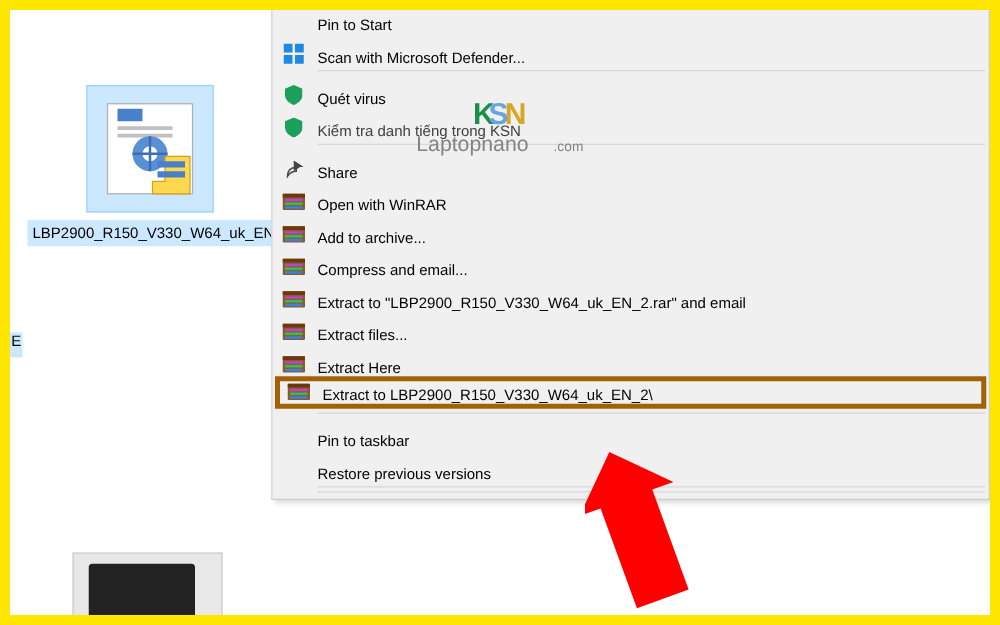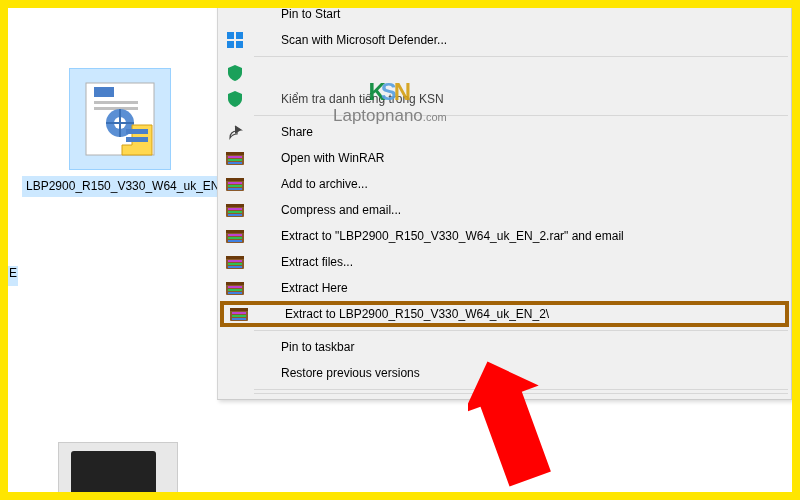--- a/index.html
+++ b/index.html
@@ -18,7 +18,7 @@
     .thumb-inner { position: absolute; left: 12px; top: 8px; width: 85px; height: 48px; background: #222; border-radius: 3px; }
     
     .context-menu { position: absolute; left: 209px; top: -10px; width: 575px; background: #f0f0f0; border: 1px solid #ccc; border-left: 1px solid #d4d4d4; box-shadow: 2px 2px 4px rgba(0,0,0,0.15); padding: 2px; z-index: 5; }
-    .menu-item { display: flex; align-items: center; height: 26px; padding: 0 8px 0 4px; cursor: default; color: #000; white-space: nowrap; gap: 27px; }
+    .menu-item { display: flex; align-items: flex-end; height: 26px; padding: 0 8px 0 4px; cursor: default; color: #000; white-space: nowrap; }
     .menu-item.dim { color: #404040; }
     .menu-item .mi-icon { width: 22px; height: 20px; display: flex; align-items: center; justify-content: center; margin-right: 8px; flex-shrink: 0; }
     .menu-item .mi-text { flex: 1; }

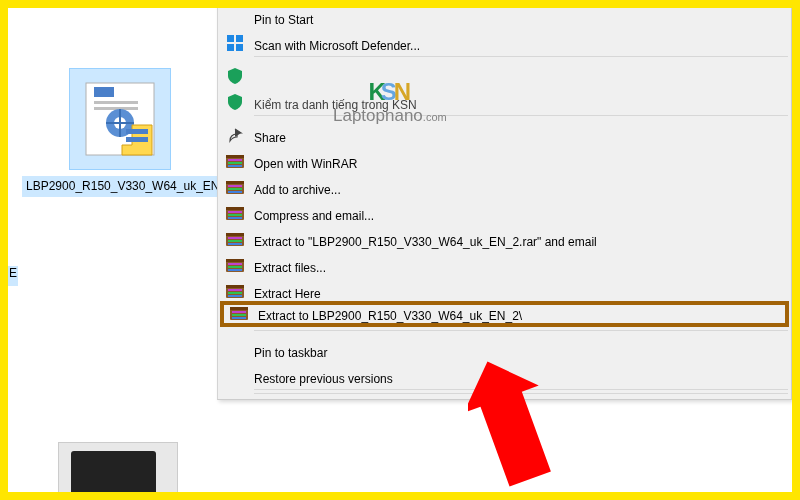--- a/index.html
+++ b/index.html
@@ -93,6 +93,7 @@
             <path d="M7 0 L14 3 L14 8 C14 12 10 15 7 16 C4 15 0 12 0 8 L0 3 Z" fill="#1aa05a"></path>
           </svg>
       </span>
+      <span class="mi-text">Quét virus</span>
     </div>
     <div class="menu-item dim">
       <span class="mi-icon">

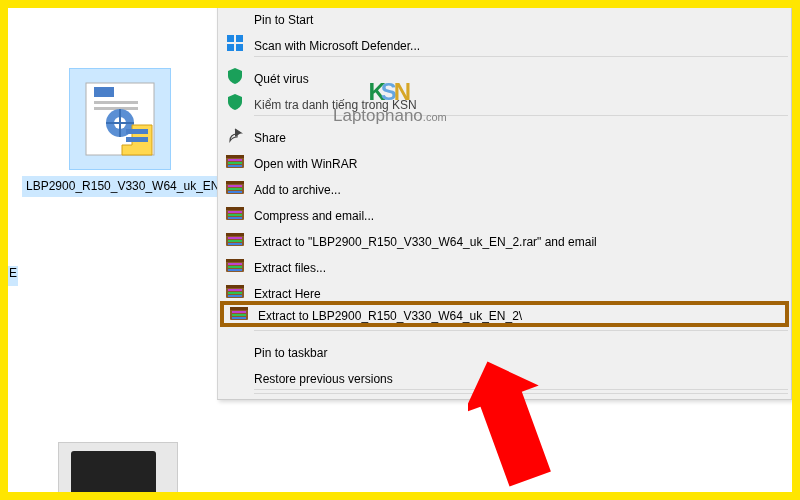--- a/index.html
+++ b/index.html
@@ -35,7 +35,7 @@
     .wm-s { color: #5aa0e0; }
     .wm-n { color: #d4a017; }
     .wm-brand { font-size: 17px; color: #7a7a7a; font-weight: 500; }
-    .wm-brand .dom { font-size: 11px; }
+    .wm-brand .dom { font-size: 11px; margin-left: 20px; }
 
     .left-clip { position: absolute; left: 0; top: 258px; width: 10px; height: 20px; background: #cce8ff; font-size: 12px; text-align: center; }
   </style>

